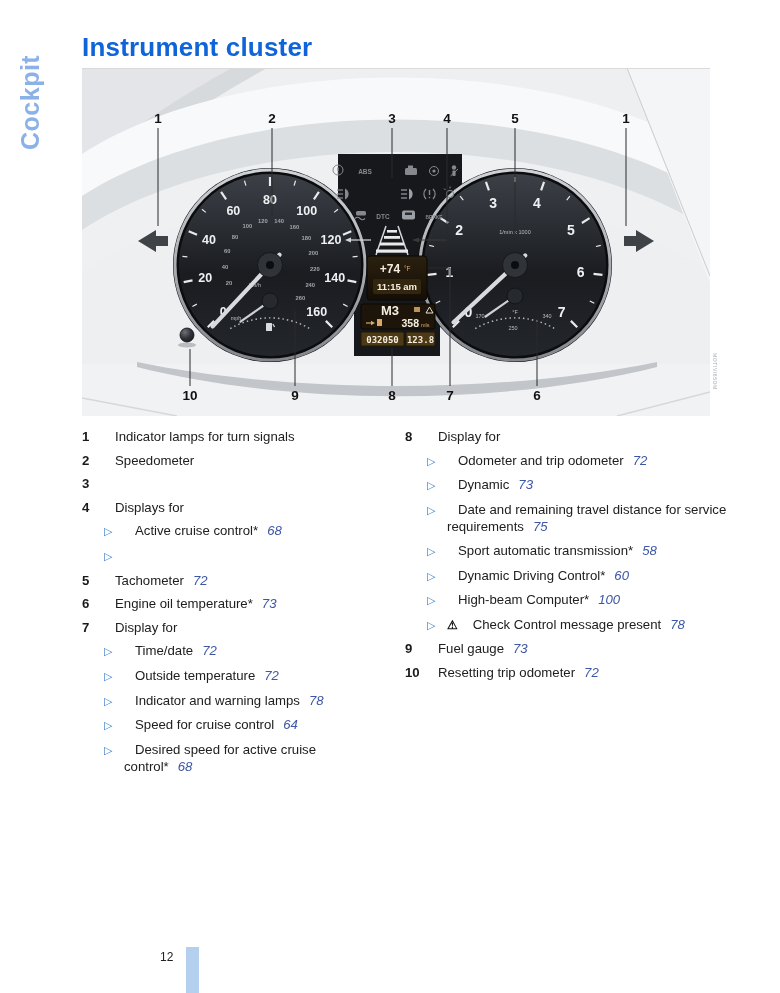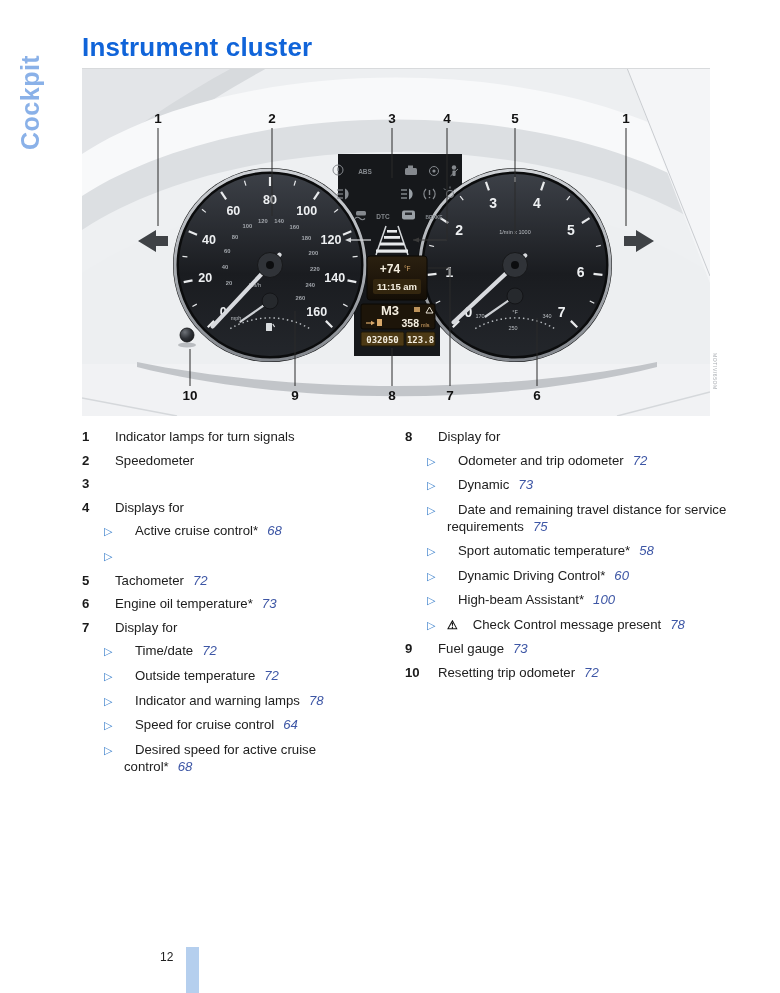--- a/index.html
+++ b/index.html
@@ -403,7 +403,7 @@
     </div>
     <div class="sub">
       <span class="tri">▷</span>
-      <div><span class="lbl">Sport automatic temperature*</span><span class="pg">58</span></div>
+      <div><span class="lbl">Sport automatic transmission*</span><span class="pg">58</span></div>
     </div>
     <div class="sub">
       <span class="tri">▷</span>

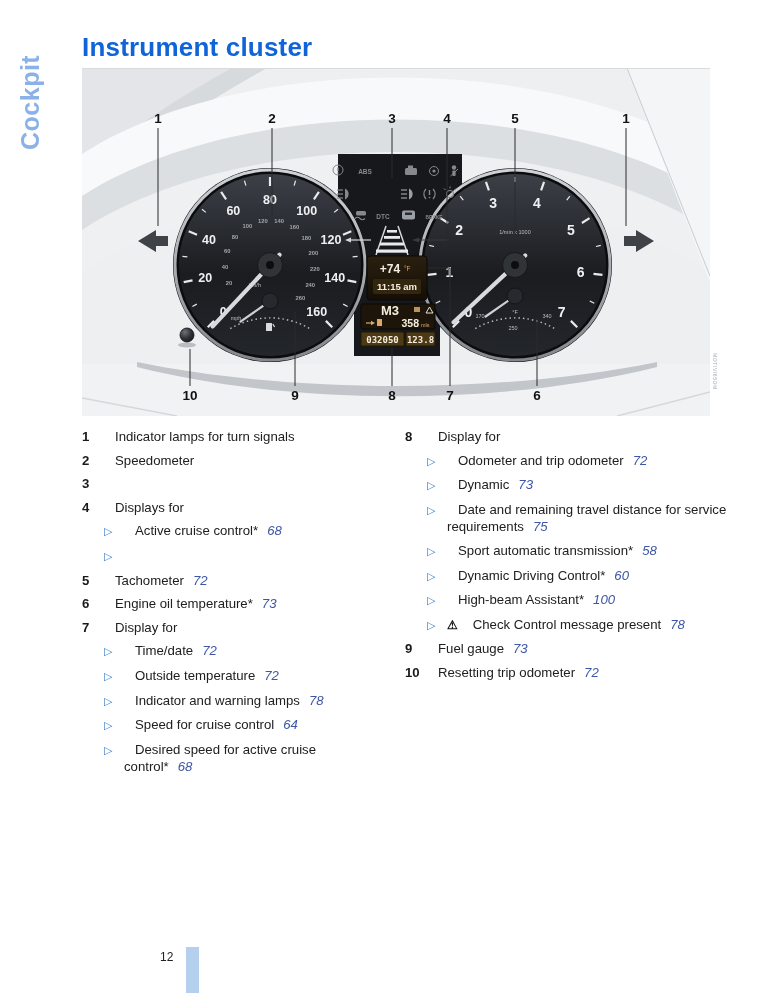--- a/index.html
+++ b/index.html
@@ -411,7 +411,7 @@
     </div>
     <div class="sub">
       <span class="tri">▷</span>
-      <div><span class="lbl">High-beam Assistant*</span><span class="pg">100</span></div>
+      <div><span class="lbl">High-beam Computer*</span><span class="pg">100</span></div>
     </div>
     <div class="sub">
       <span class="tri">▷</span>

